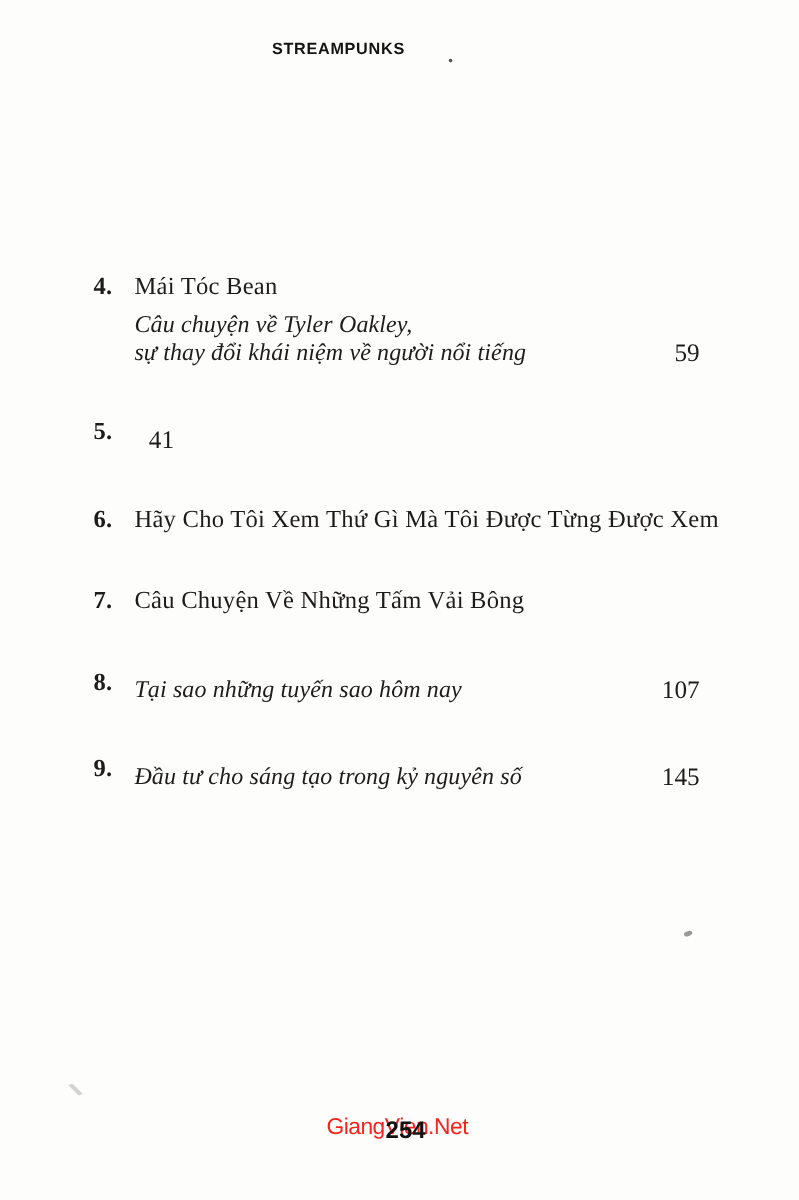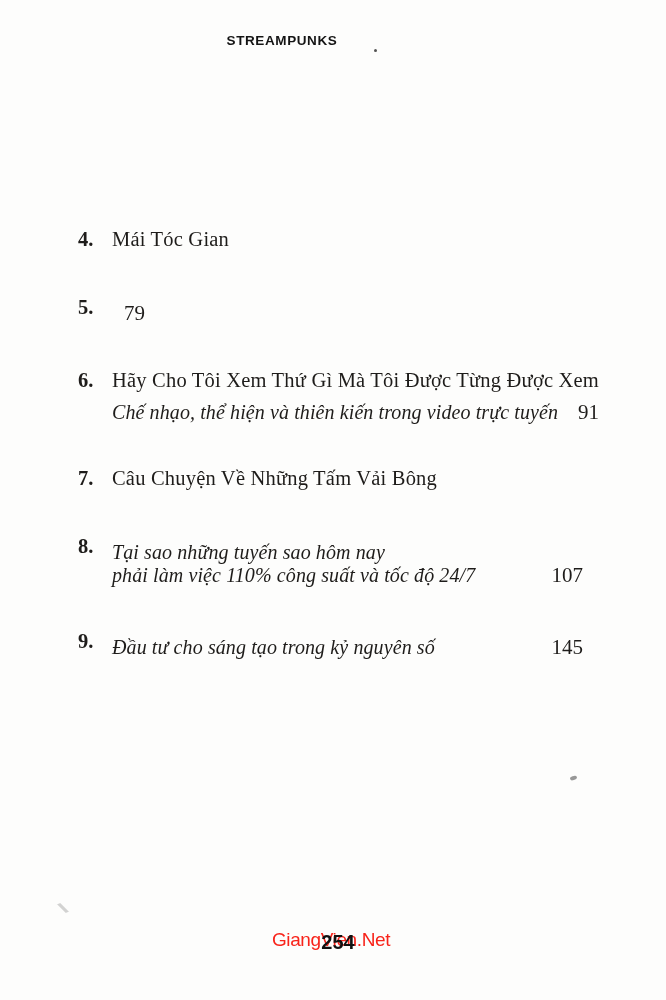--- a/index.html
+++ b/index.html
@@ -150,7 +150,7 @@
   <div class="toc-entry">
     <div class="entry-num">4.</div>
     <div class="entry-body">
-      <div class="entry-title">Mái Tóc Gian</div>
+      <div class="entry-title">Mái Tóc Bean</div>
     </div>
   </div>
 

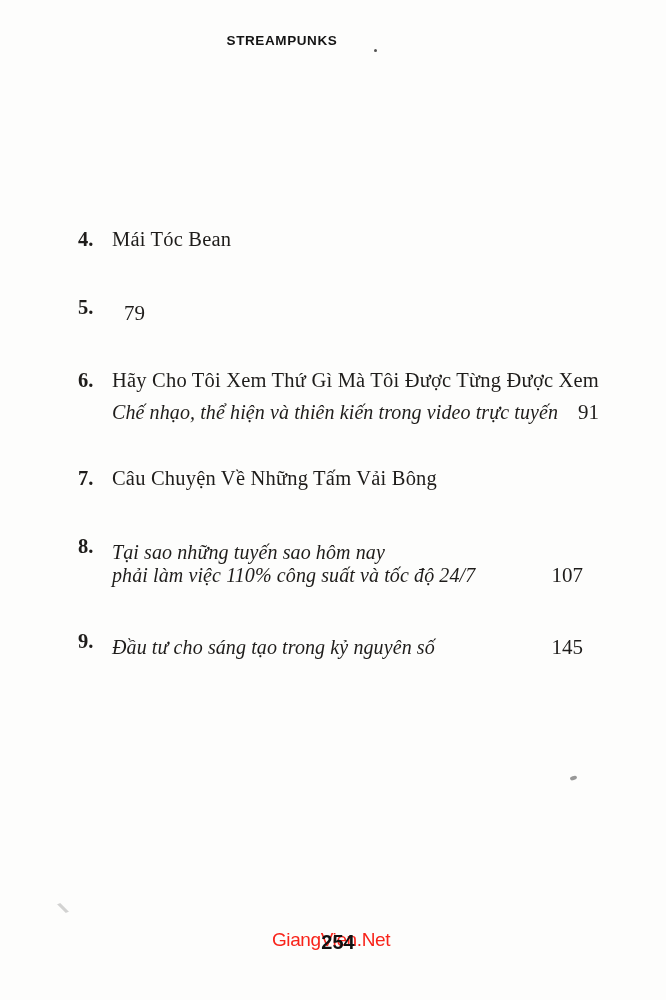--- a/index.html
+++ b/index.html
@@ -151,6 +151,13 @@
     <div class="entry-num">4.</div>
     <div class="entry-body">
       <div class="entry-title">Mái Tóc Bean</div>
+      <div class="entry-subrow">
+        <div class="entry-subtitle">
+          <div>Câu chuyện về Tyler Oakley,</div>
+          <div>sự thay đổi khái niệm về người nổi tiếng</div>
+        </div>
+        <div class="entry-page">59</div>
+      </div>
     </div>
   </div>
 

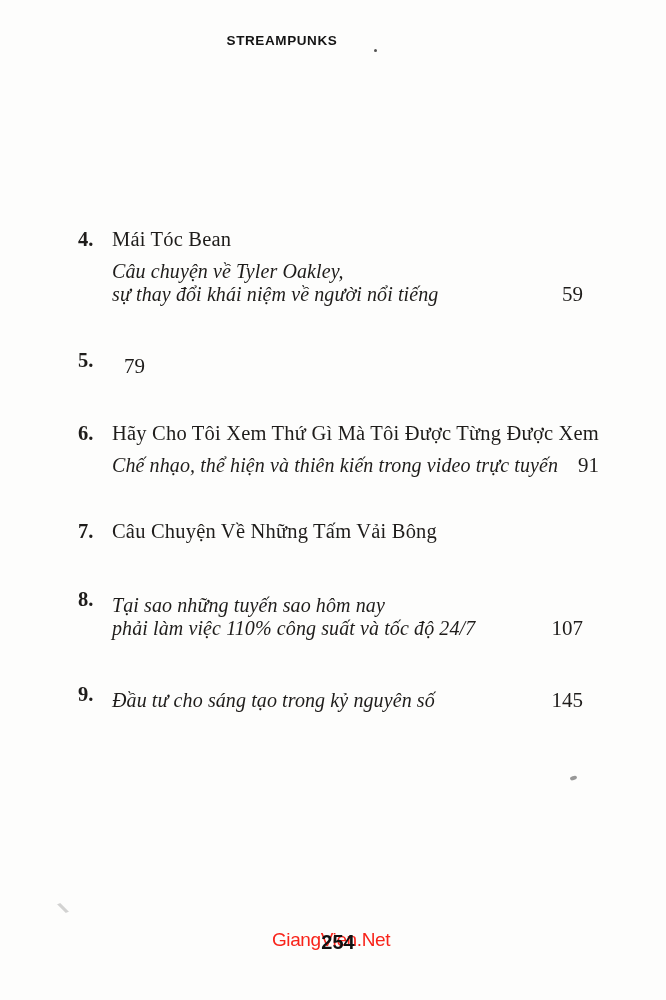--- a/index.html
+++ b/index.html
@@ -165,7 +165,7 @@
     <div class="entry-num">5.</div>
     <div class="entry-body">
       <div class="entry-subrow">
-        <div class="entry-page">79</div>
+        <div class="entry-page">41</div>
       </div>
     </div>
   </div>

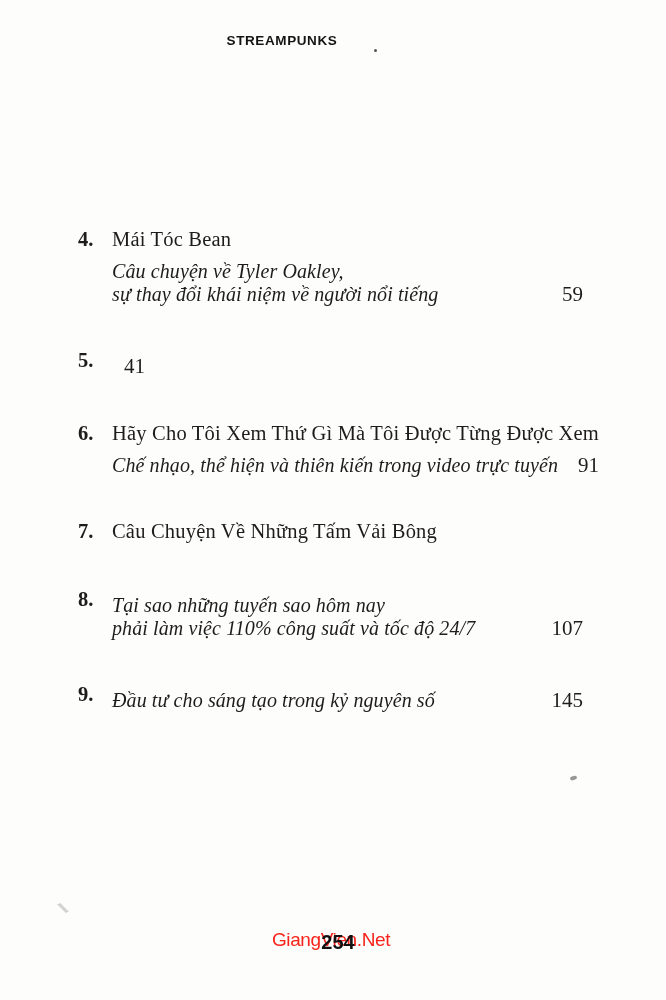--- a/index.html
+++ b/index.html
@@ -174,12 +174,6 @@
     <div class="entry-num">6.</div>
     <div class="entry-body">
       <div class="entry-title">Hãy Cho Tôi Xem Thứ Gì Mà Tôi Được Từng Được Xem</div>
-      <div class="entry-subrow">
-        <div class="entry-subtitle">
-          <div>Chế nhạo, thể hiện và thiên kiến trong video trực tuyến</div>
-        </div>
-        <div class="entry-page">91</div>
-      </div>
     </div>
   </div>
 

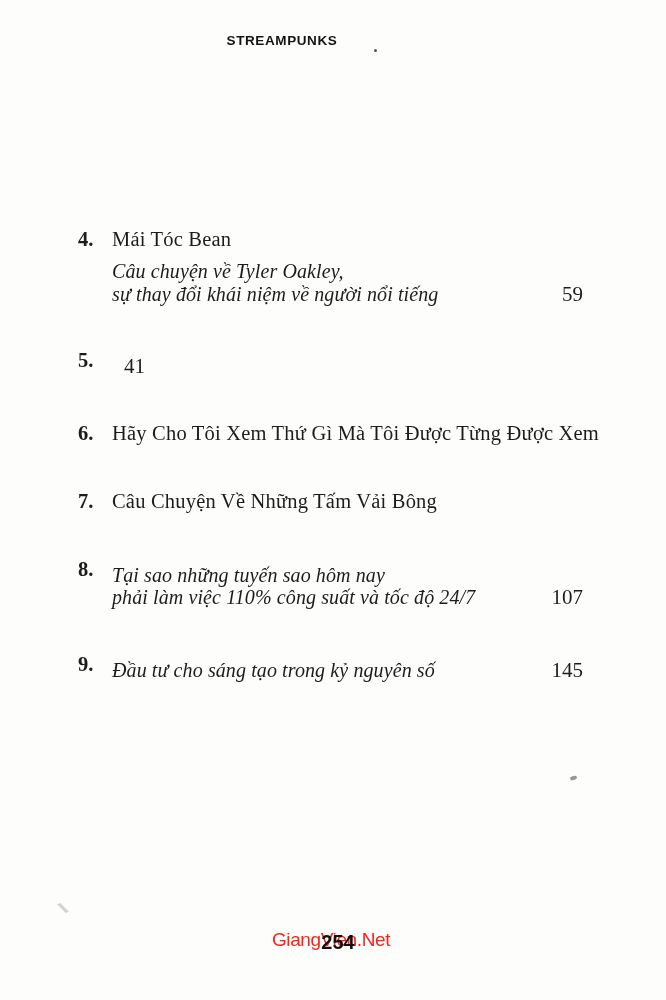--- a/index.html
+++ b/index.html
@@ -190,7 +190,6 @@
       <div class="entry-subrow">
         <div class="entry-subtitle">
           <div>Tại sao những tuyến sao hôm nay</div>
-          <div>phải làm việc 110% công suất và tốc độ 24/7</div>
         </div>
         <div class="entry-page">107</div>
       </div>

